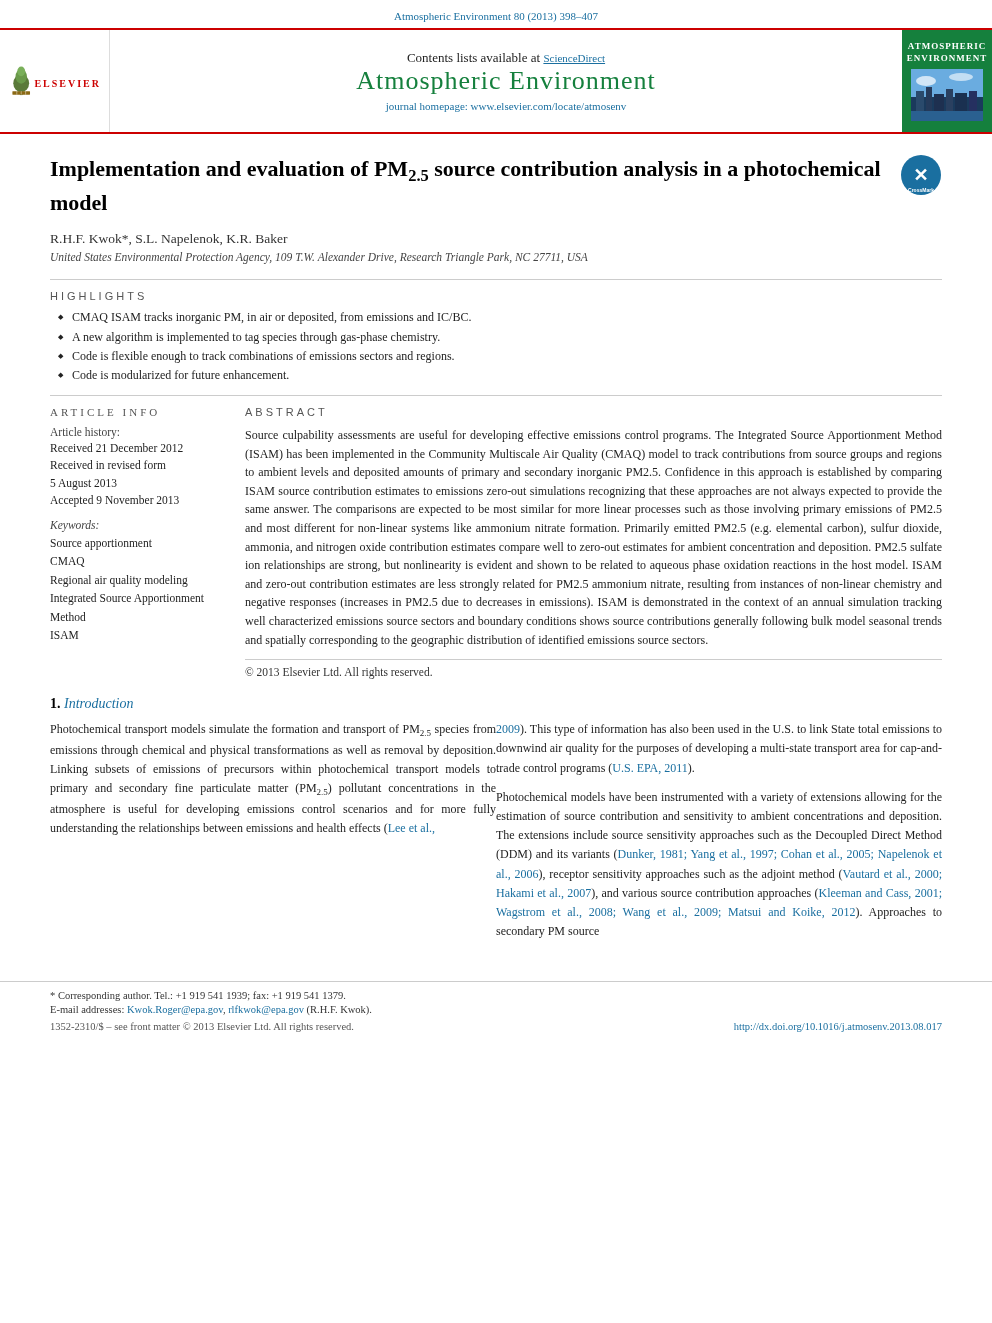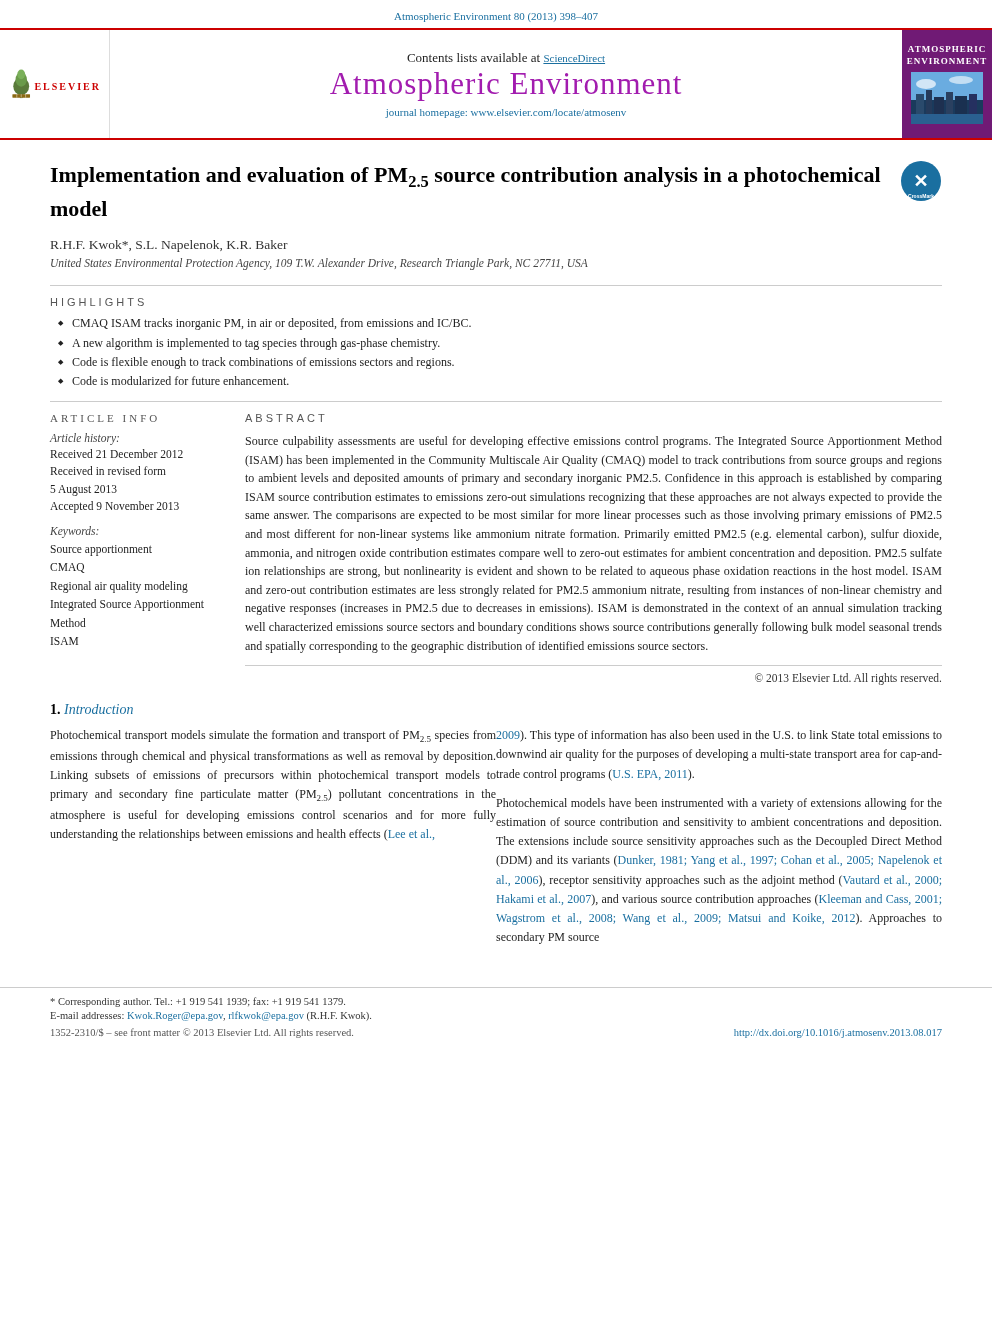--- a/index.html
+++ b/index.html
@@ -80,7 +80,7 @@
     .journal-logo-box {
       width: 90px;
       min-width: 90px;
-      background: #701a75;
+      background: #15803d;
       display: flex;
       flex-direction: column;
       align-items: center;

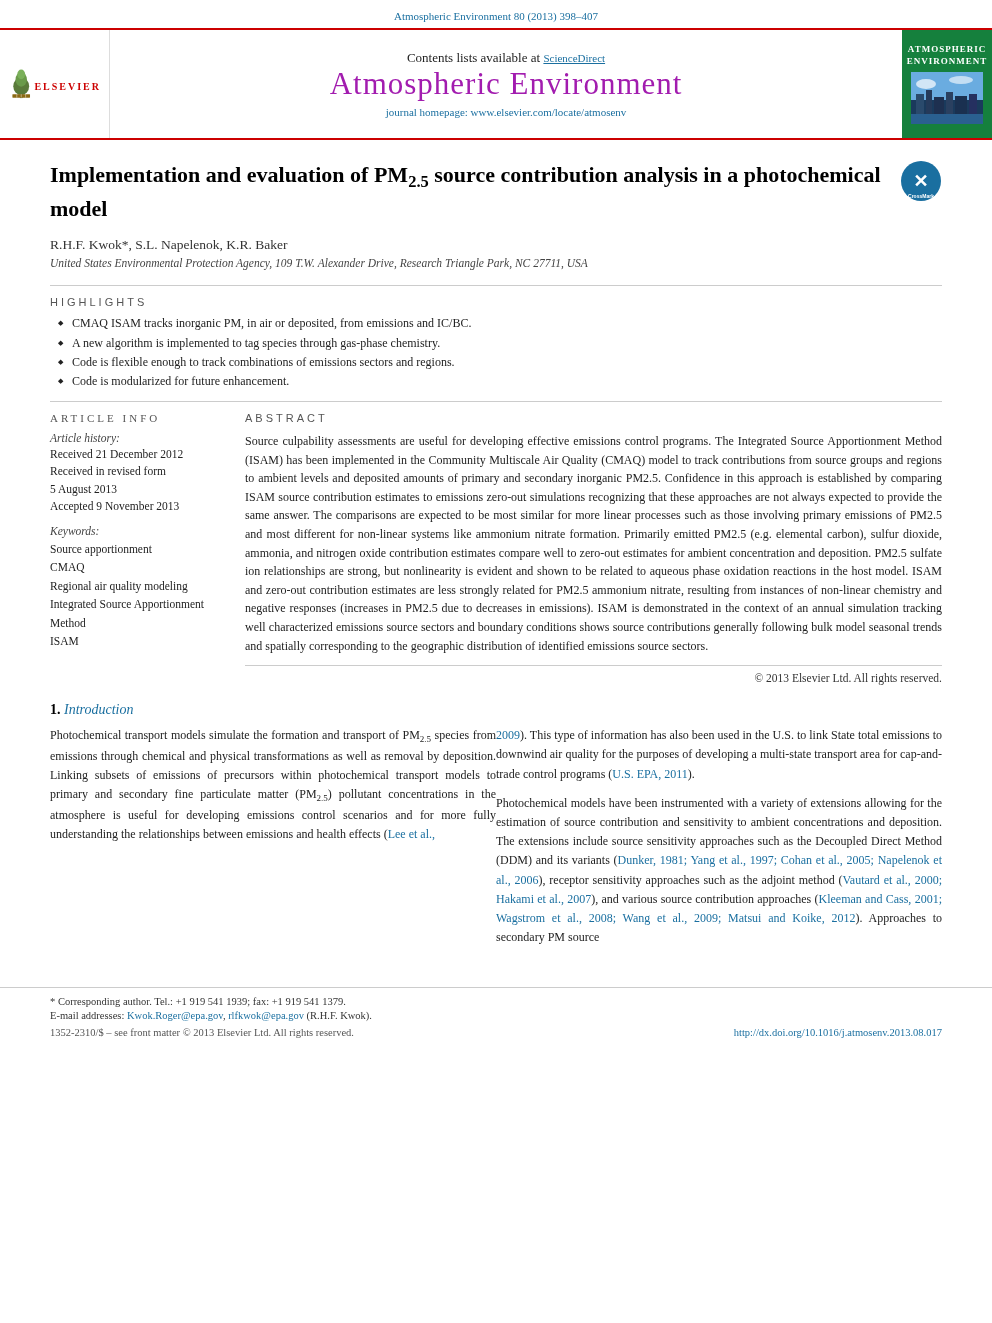--- a/index.html
+++ b/index.html
@@ -64,9 +64,9 @@
       padding: 20px 10px;
     }
     .header-center .journal-title {
-      font-size: 31px;
+      font-size: 26px;
       font-weight: normal;
-      color: #a21caf;
+      color: #15803d;
       letter-spacing: 1px;
     }
     .header-center .homepage-link {

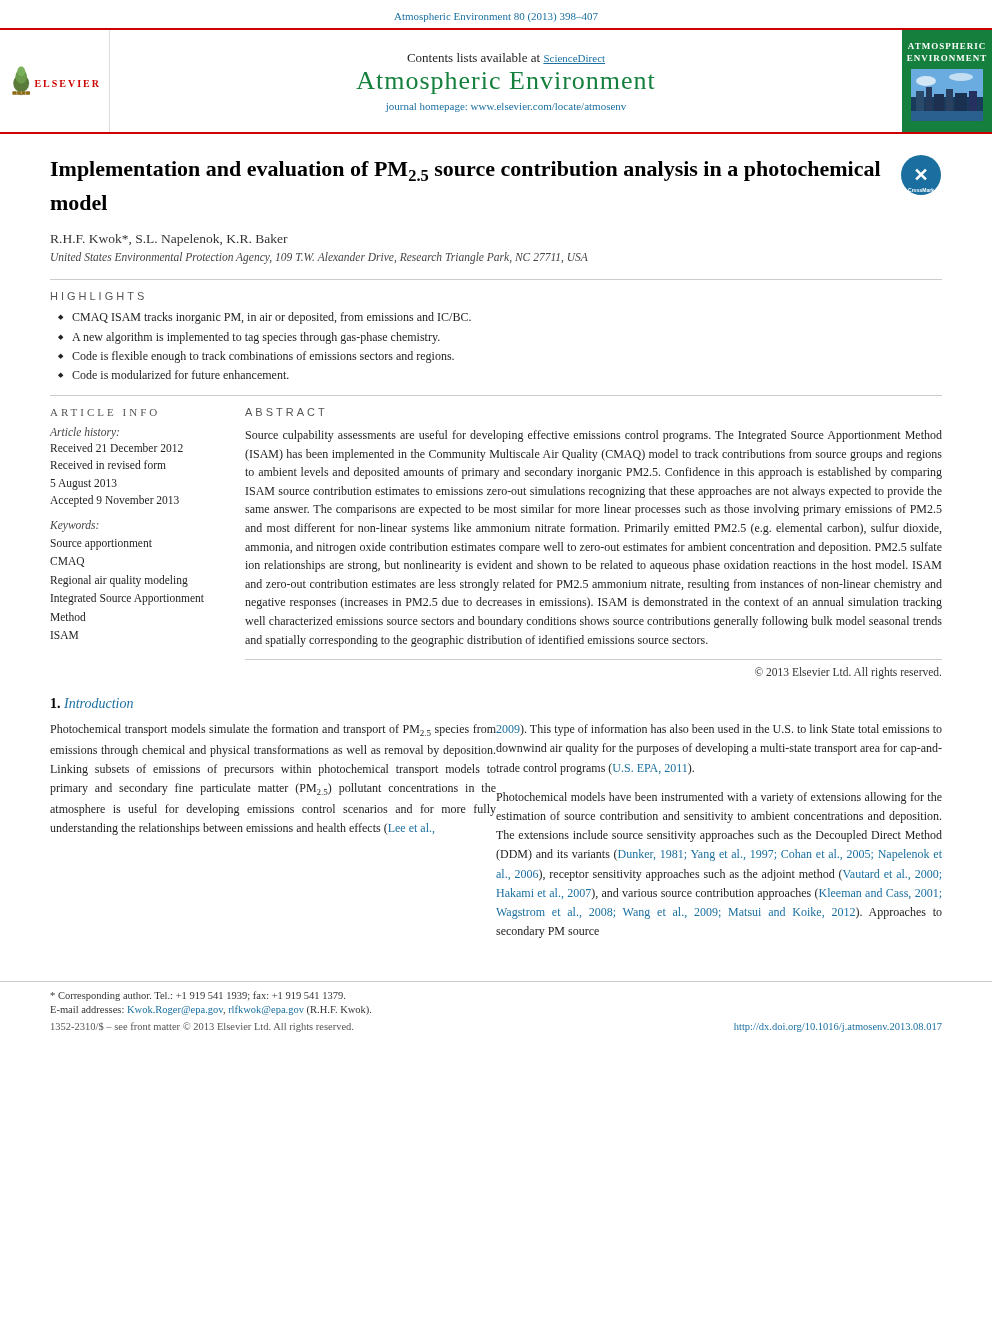--- a/index.html
+++ b/index.html
@@ -201,7 +201,6 @@
       margin-bottom: 10px;
     }
     .article-info-block .info-label {
-      font-style: italic;
       font-size: 11.5px;
       color: #444;
       display: block;

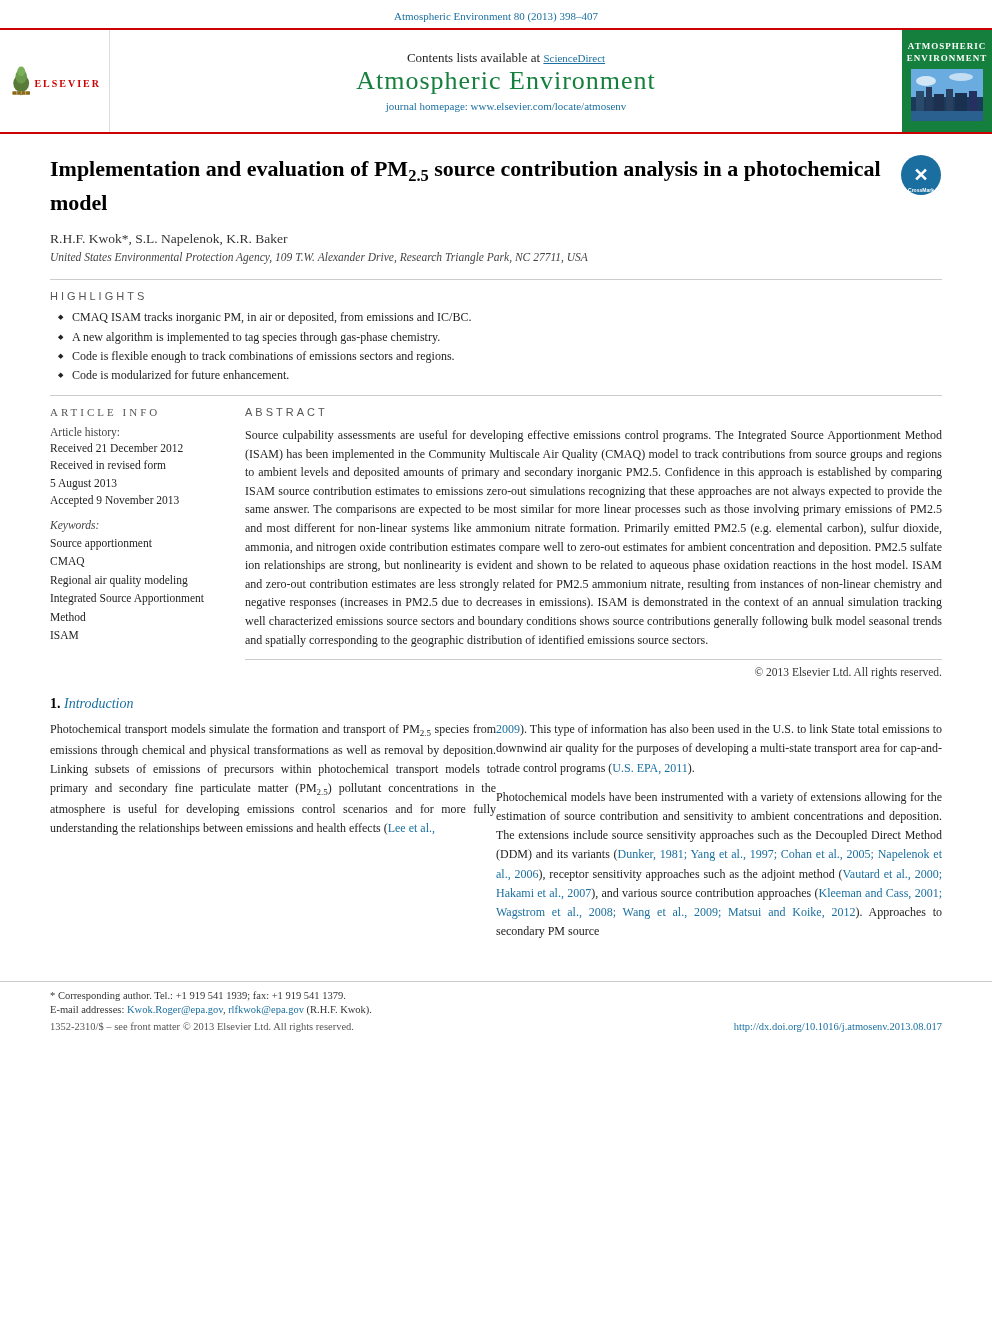--- a/index.html
+++ b/index.html
@@ -245,7 +245,7 @@
 
     
     .copyright-line {
-      text-align: right;
+      text-align: left;
       font-size: 11.5px;
       color: #333;
       margin-top: 10px;

